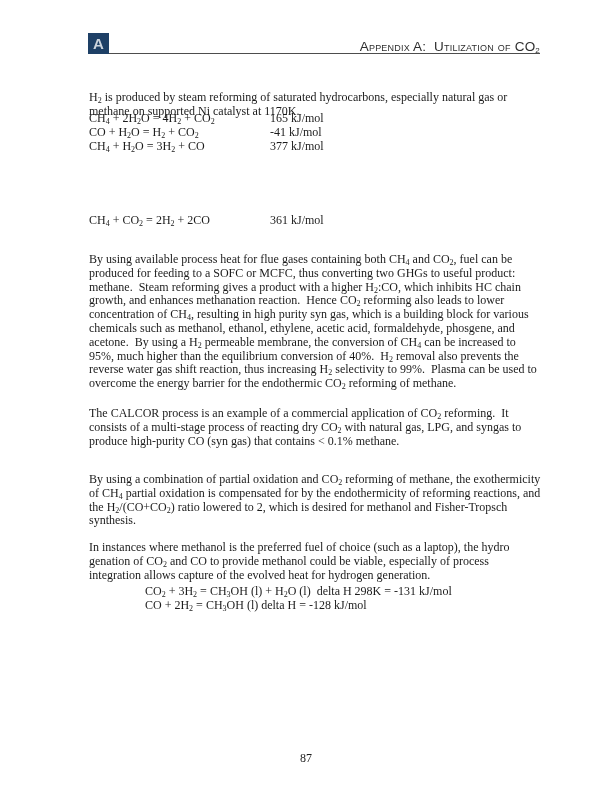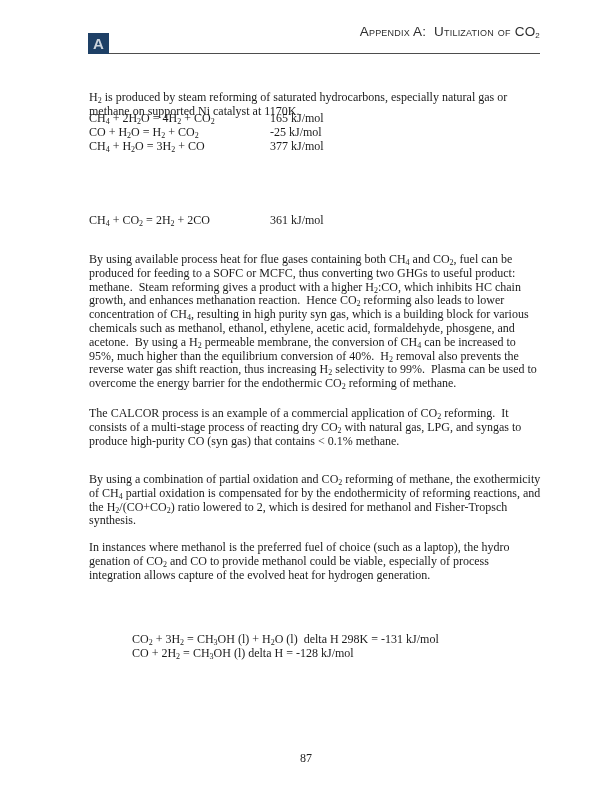--- a/index.html
+++ b/index.html
@@ -27,7 +27,7 @@
   }
   .header-title {
     position: absolute;
-    left: 89px; top: 24px;
+    left: 89px; top: 39px;
     width: 451px;
     text-align: right;
     font-family: "Liberation Sans", sans-serif;

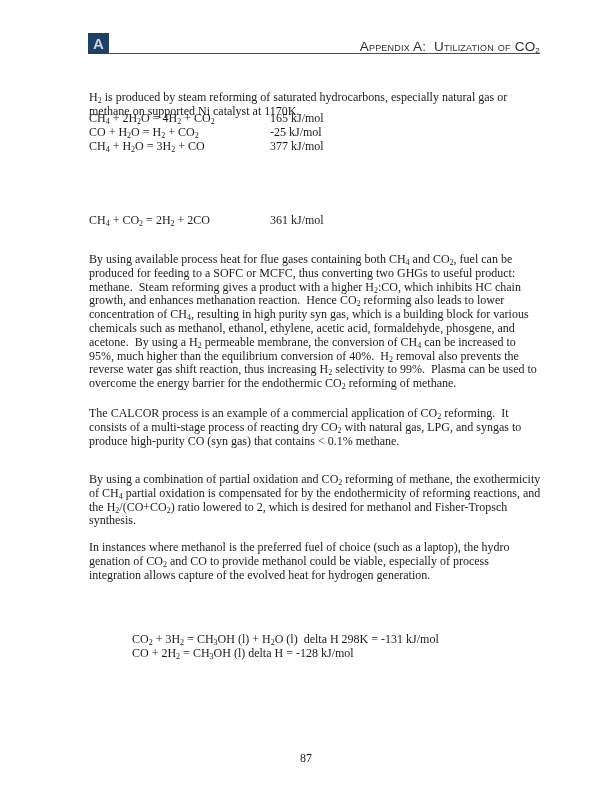--- a/index.html
+++ b/index.html
@@ -91,7 +91,7 @@
     </div>
     <div class="eq-row">
       <span class="eq-formula">CO + H<sub>2</sub>O = H<sub>2</sub> + CO<sub>2</sub></span>
-      <span class="eq-energy">-25 kJ/mol</span>
+      <span class="eq-energy">-41 kJ/mol</span>
     </div>
     <div class="eq-row">
       <span class="eq-formula">CH<sub>4</sub> + H<sub>2</sub>O = 3H<sub>2</sub> + CO</span>

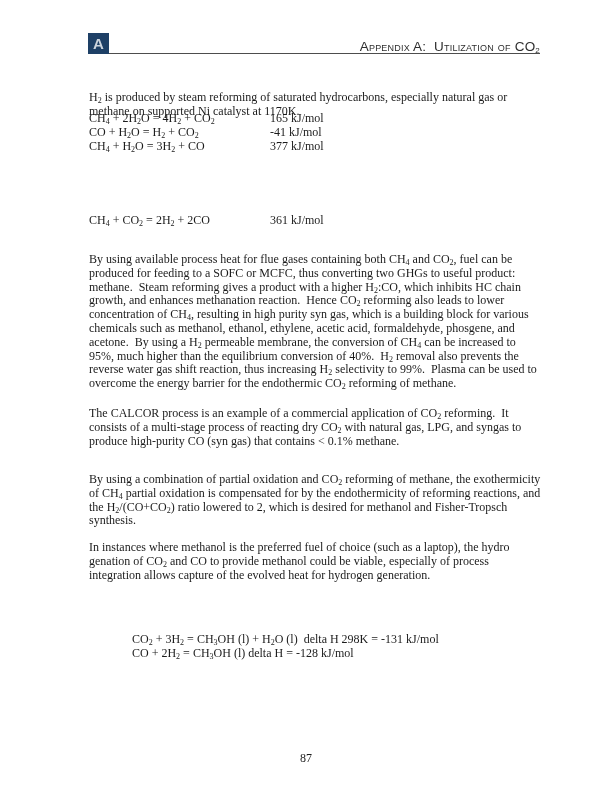--- a/index.html
+++ b/index.html
@@ -56,7 +56,7 @@
   .eq-row { display: flex; }
   .eq-formula { width: 181px; white-space: pre-wrap; }
   .eq-energy { white-space: pre-wrap; }
-  .eq-indented { left: 132px; width: 413px; margin-top: 48px; }
+  .eq-indented { left: 145px; width: 413px; }
   sub {
     font-size: 8px;
     line-height: 0;

